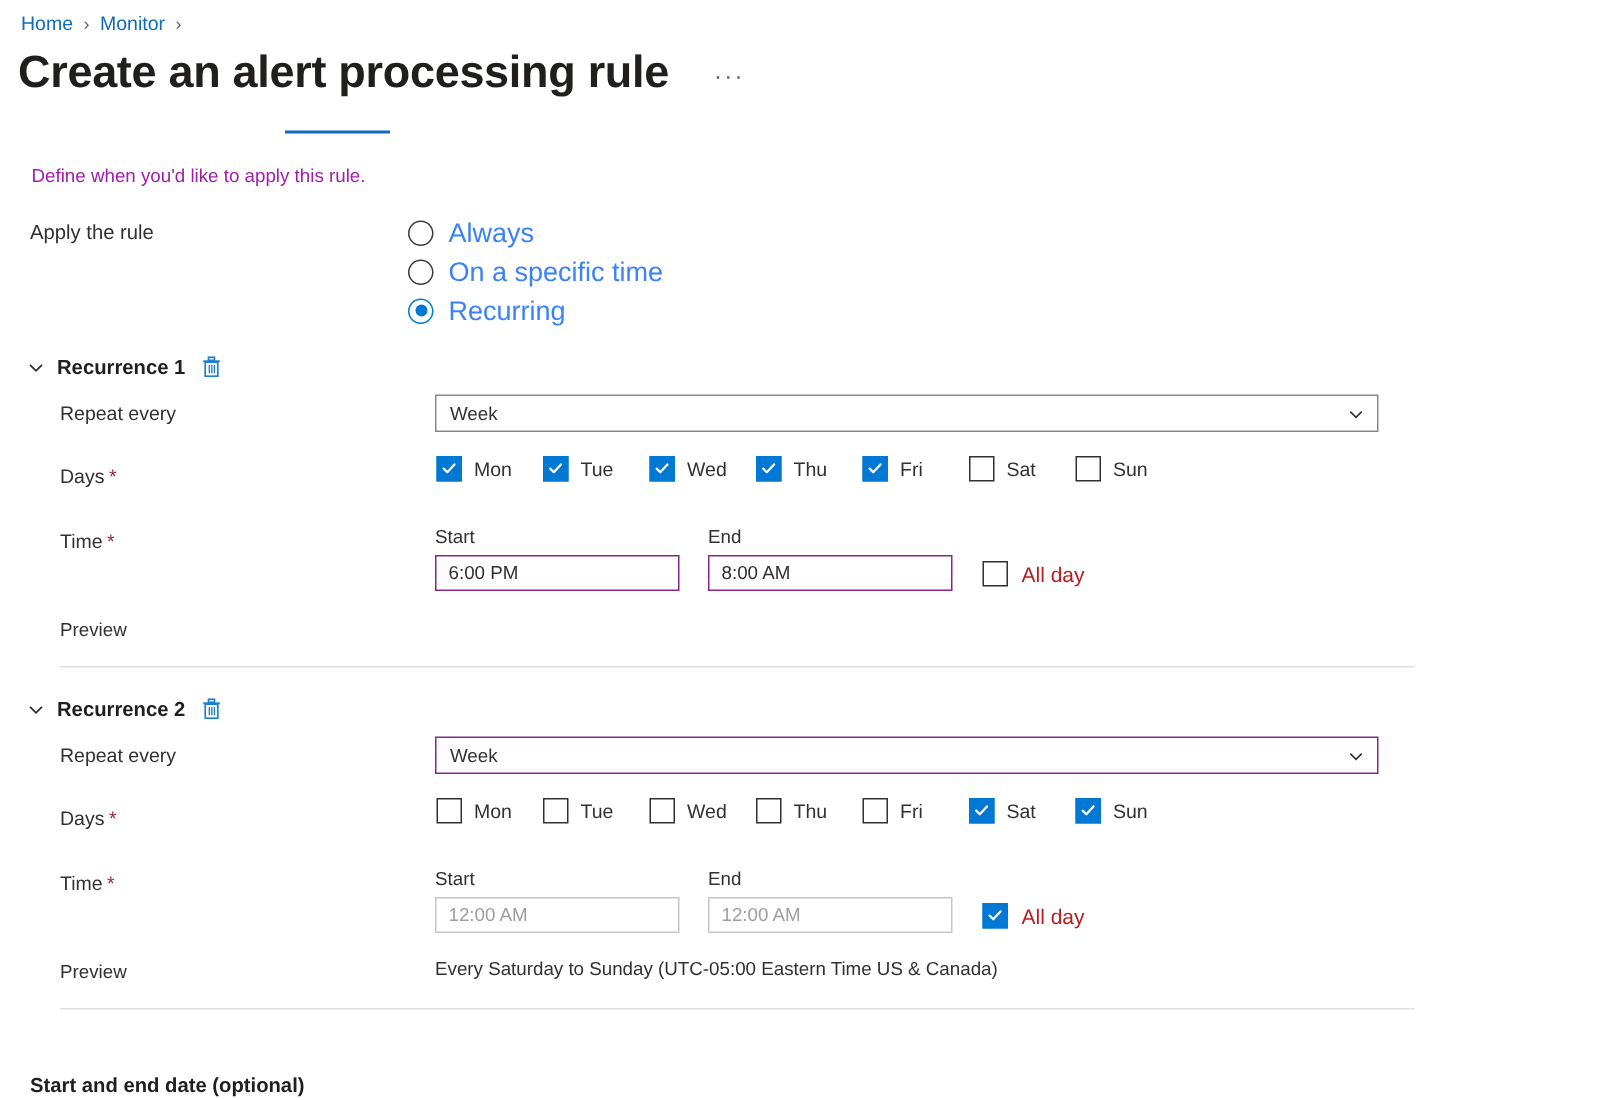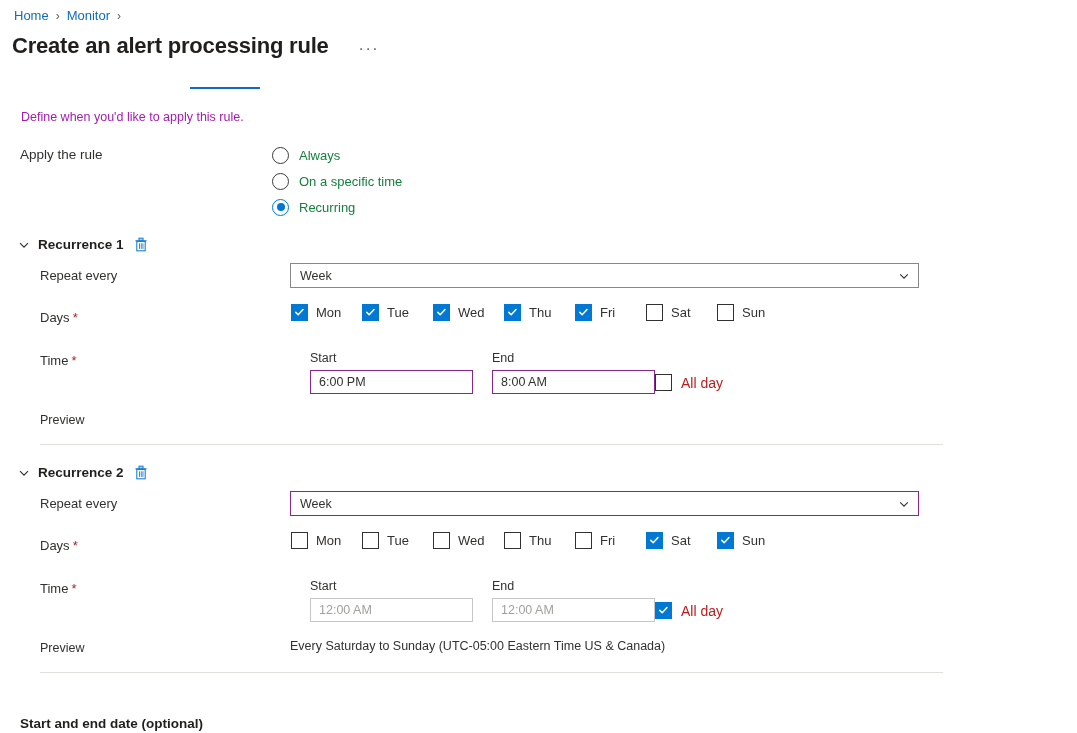--- a/index.html
+++ b/index.html
@@ -27,7 +27,7 @@
     display: flex; align-items: center; gap: 26px;
   }
   .page-title {
-    font-size: 22px; font-weight: 600; color: #201f1e;
+    font-size: 30px; font-weight: 600; color: #201f1e;
     letter-spacing: -0.2px; line-height: 1.1;
   }
   .ellipsis-btn {

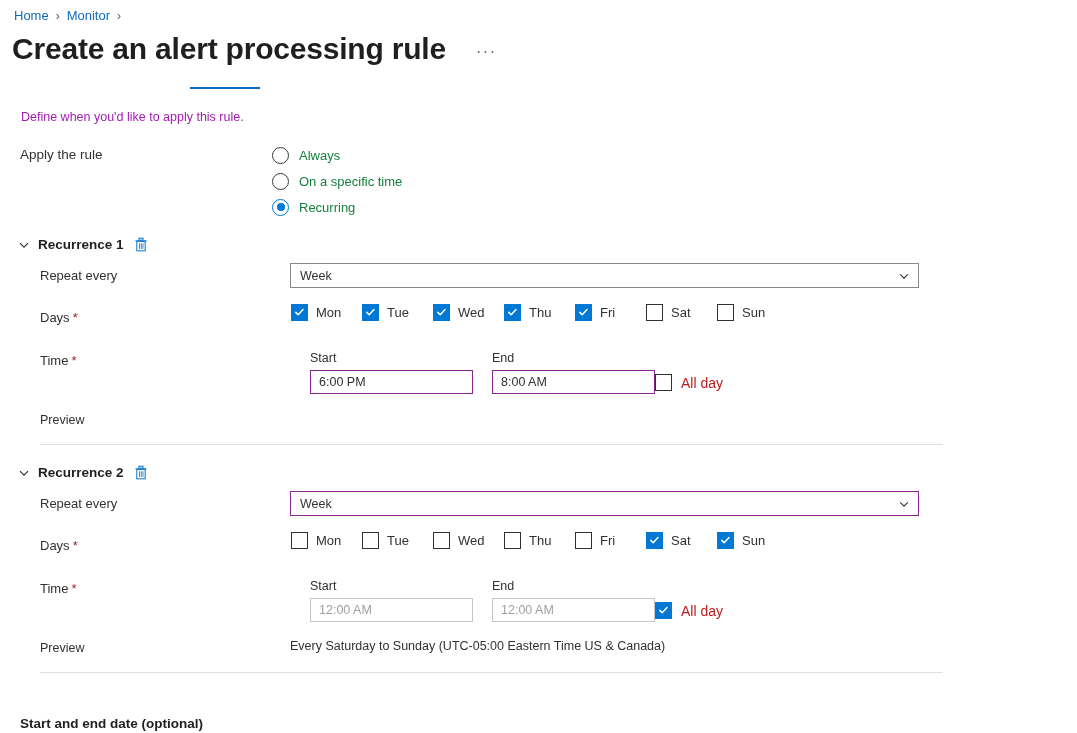--- a/index.html
+++ b/index.html
@@ -68,7 +68,7 @@
     content: ""; width: 8px; height: 8px; border-radius: 50%;
     background: #0078d4;
   }
-  .radio-label { font-size: 13px; color: #15803d; }
+  .radio-label { font-size: 18px; color: #3b82f6; }
 
   
   .rec-head {

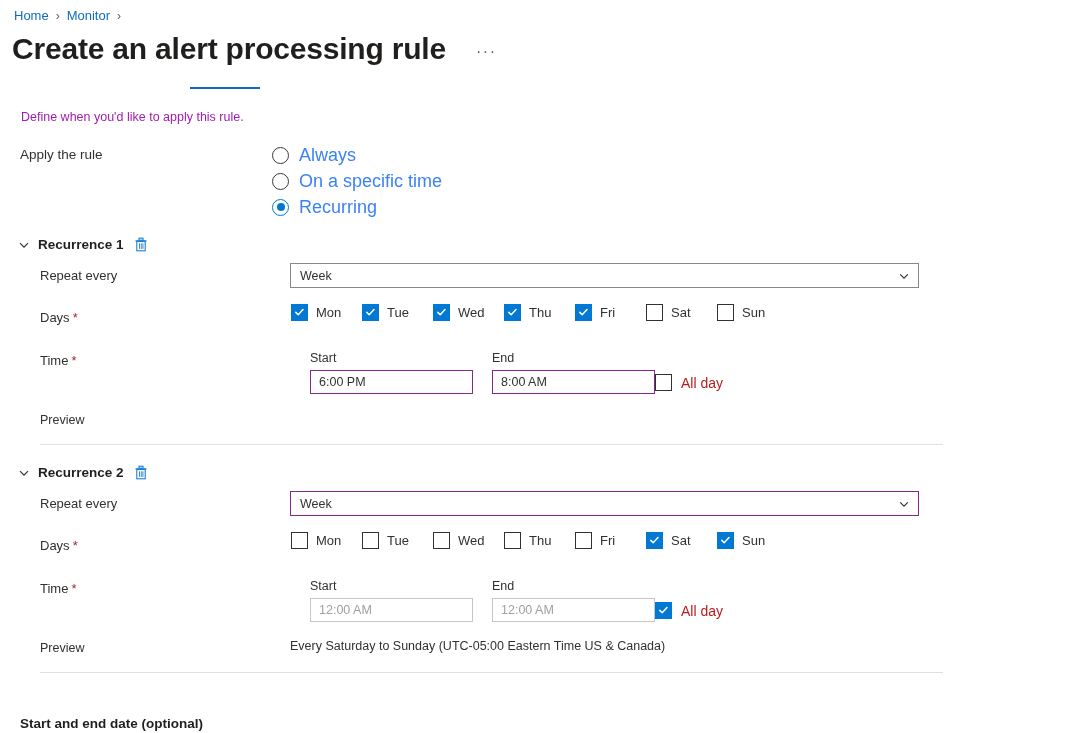--- a/index.html
+++ b/index.html
@@ -118,7 +118,7 @@
   .day-label { font-size: 13px; color: #323130; }
 
   
-  .field-wrap { position: absolute; margin-left: 20px; }
+  .field-wrap { position: absolute; }
   .field-label {
     font-size: 12.5px; color: #323130; margin-bottom: 5px;
     display: block;

